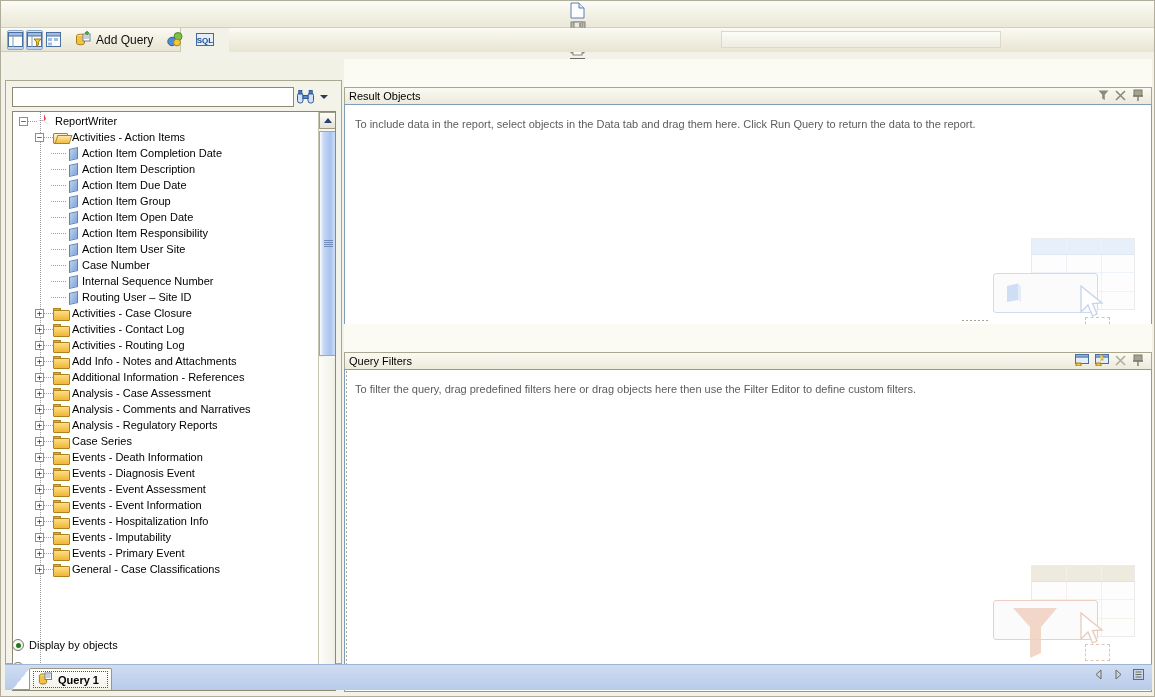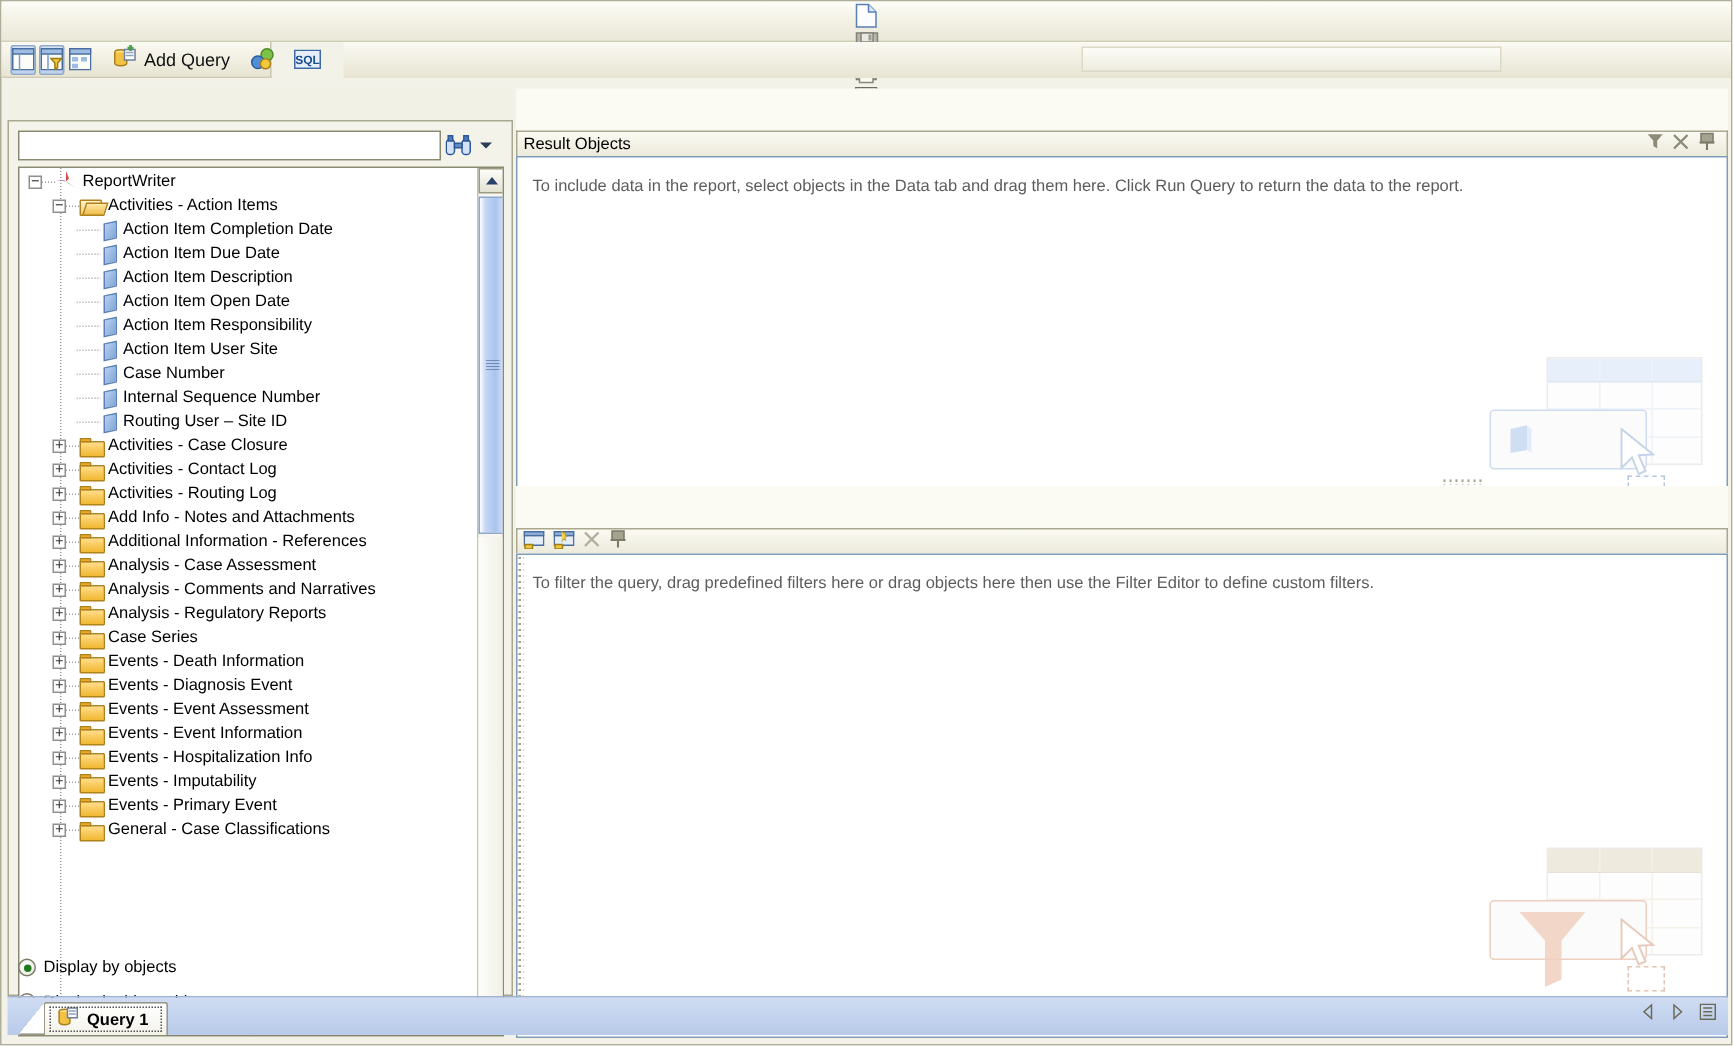--- a/index.html
+++ b/index.html
@@ -535,13 +535,13 @@
               <span class="spacer-l3"></span>
               <span class="leafstub"></span>
               <span class="ico obj-ico"></span>
-              <span class="lbl">Action Item Due Date</span>
+              <span class="lbl">Action Item Description</span>
             </div>
             <div class="node">
               <span class="spacer-l3"></span>
               <span class="leafstub"></span>
               <span class="ico obj-ico"></span>
-              <span class="lbl">Action Item Description</span>
+              <span class="lbl">Action Item Due Date</span>
             </div>
             <div class="node">
               <span class="spacer-l3"></span>

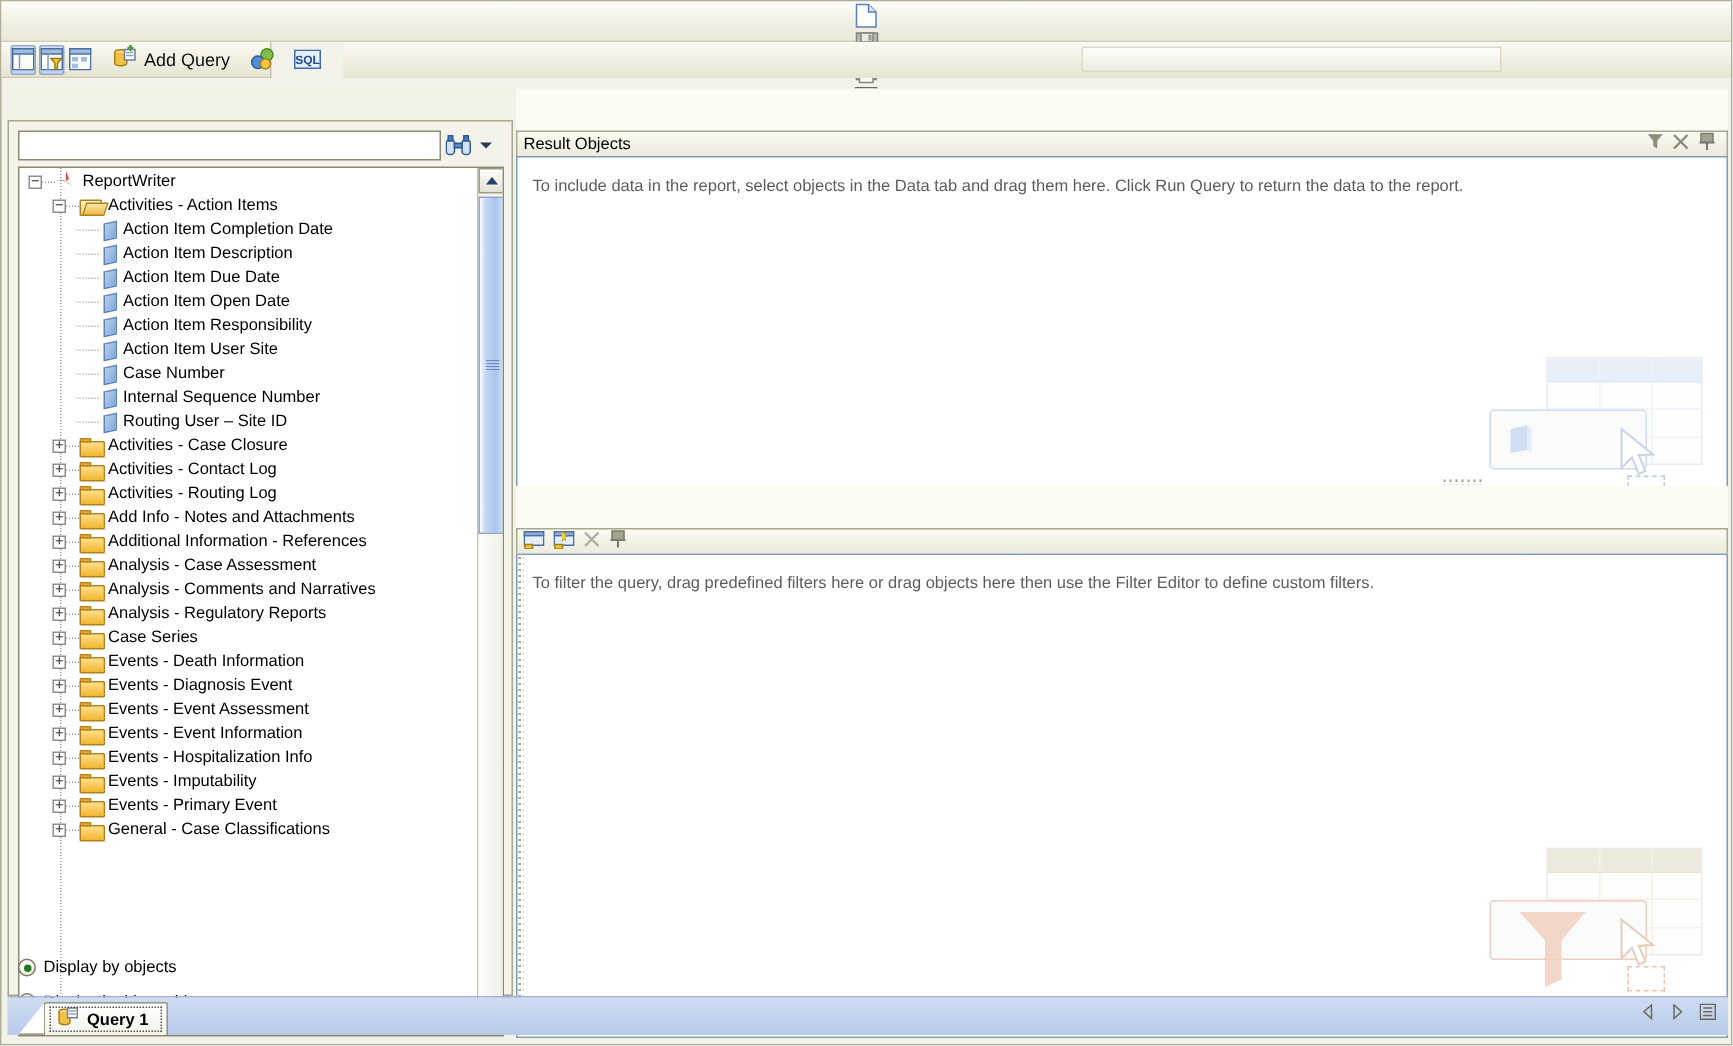--- a/index.html
+++ b/index.html
@@ -542,6 +542,12 @@
               <span class="leafstub"></span>
               <span class="ico obj-ico"></span>
               <span class="lbl">Action Item Due Date</span>
+            </div>
+            <div class="node">
+              <span class="spacer-l3"></span>
+              <span class="leafstub"></span>
+              <span class="ico obj-ico"></span>
+              <span class="lbl">Action Item Group</span>
             </div>
             <div class="node">
               <span class="spacer-l3"></span>

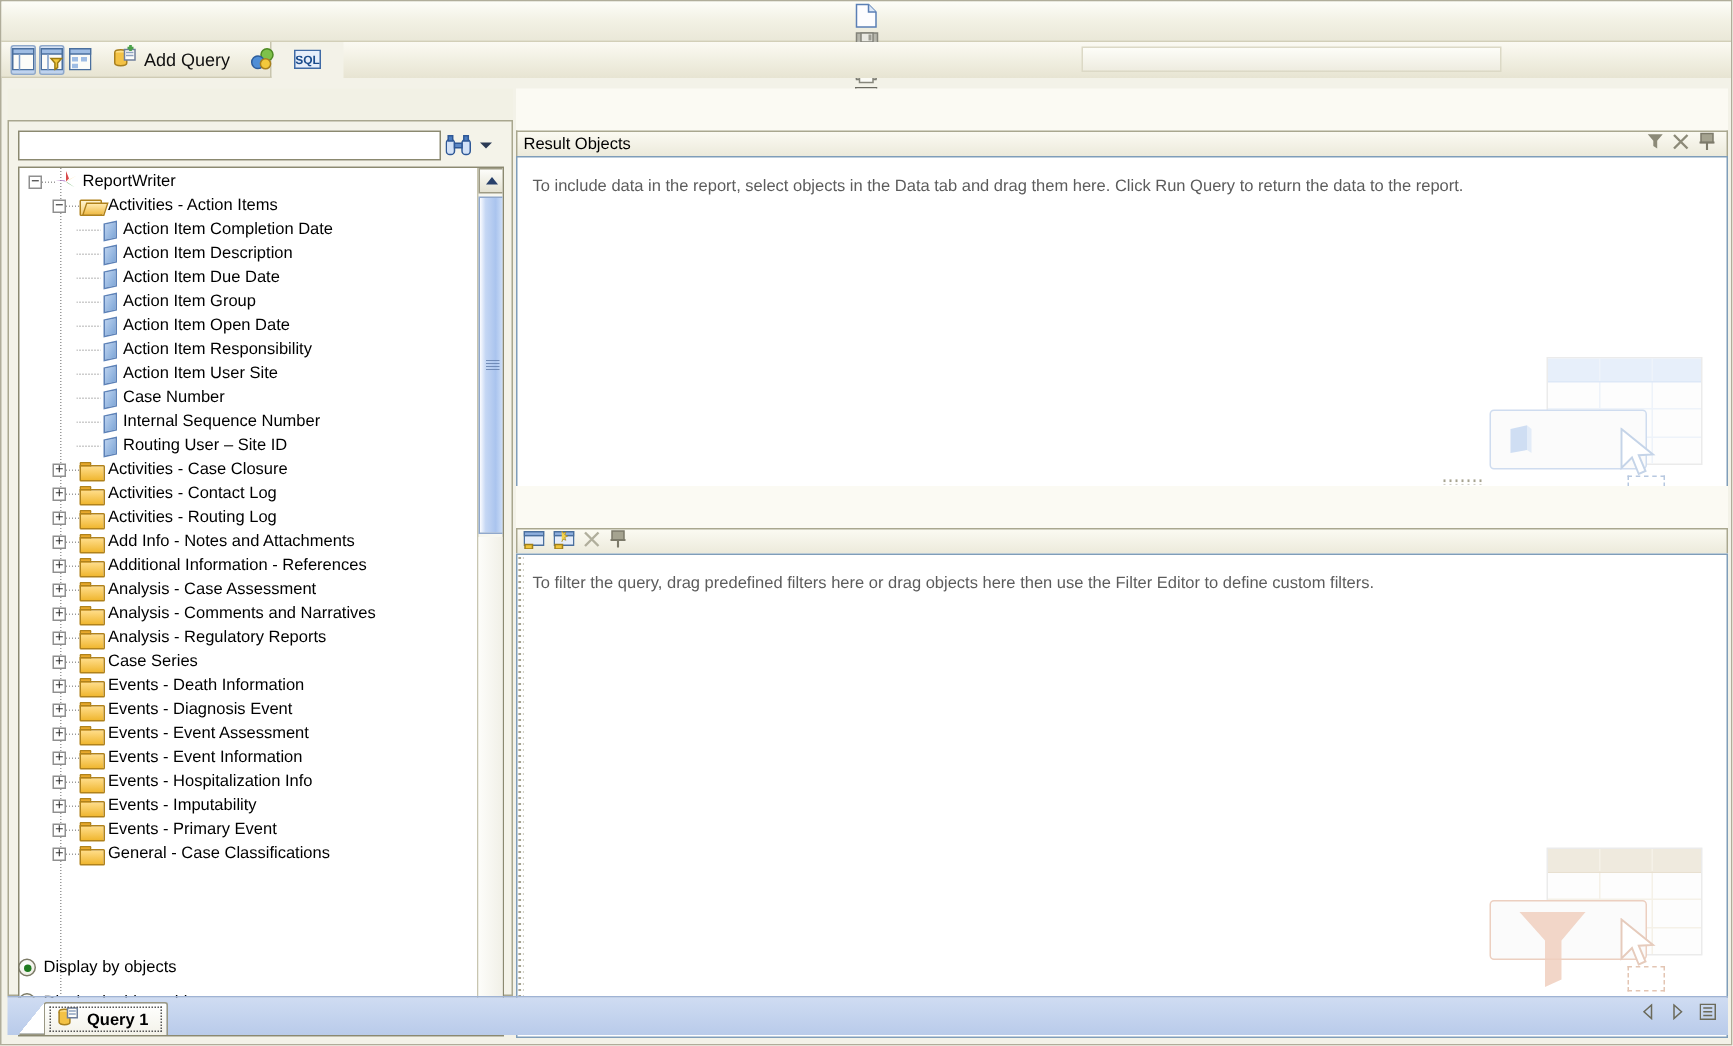--- a/index.html
+++ b/index.html
@@ -788,6 +788,7 @@
 
   <div class="rpanel" style="left:343px; top:323px; width:808px; height:340px;">
     <div class="ph">
+      <span class="ph-title">Query Filters</span>
       <span class="ph-icons">
         <span>
           <svg width="14" height="12" viewBox="0 0 14 12">

